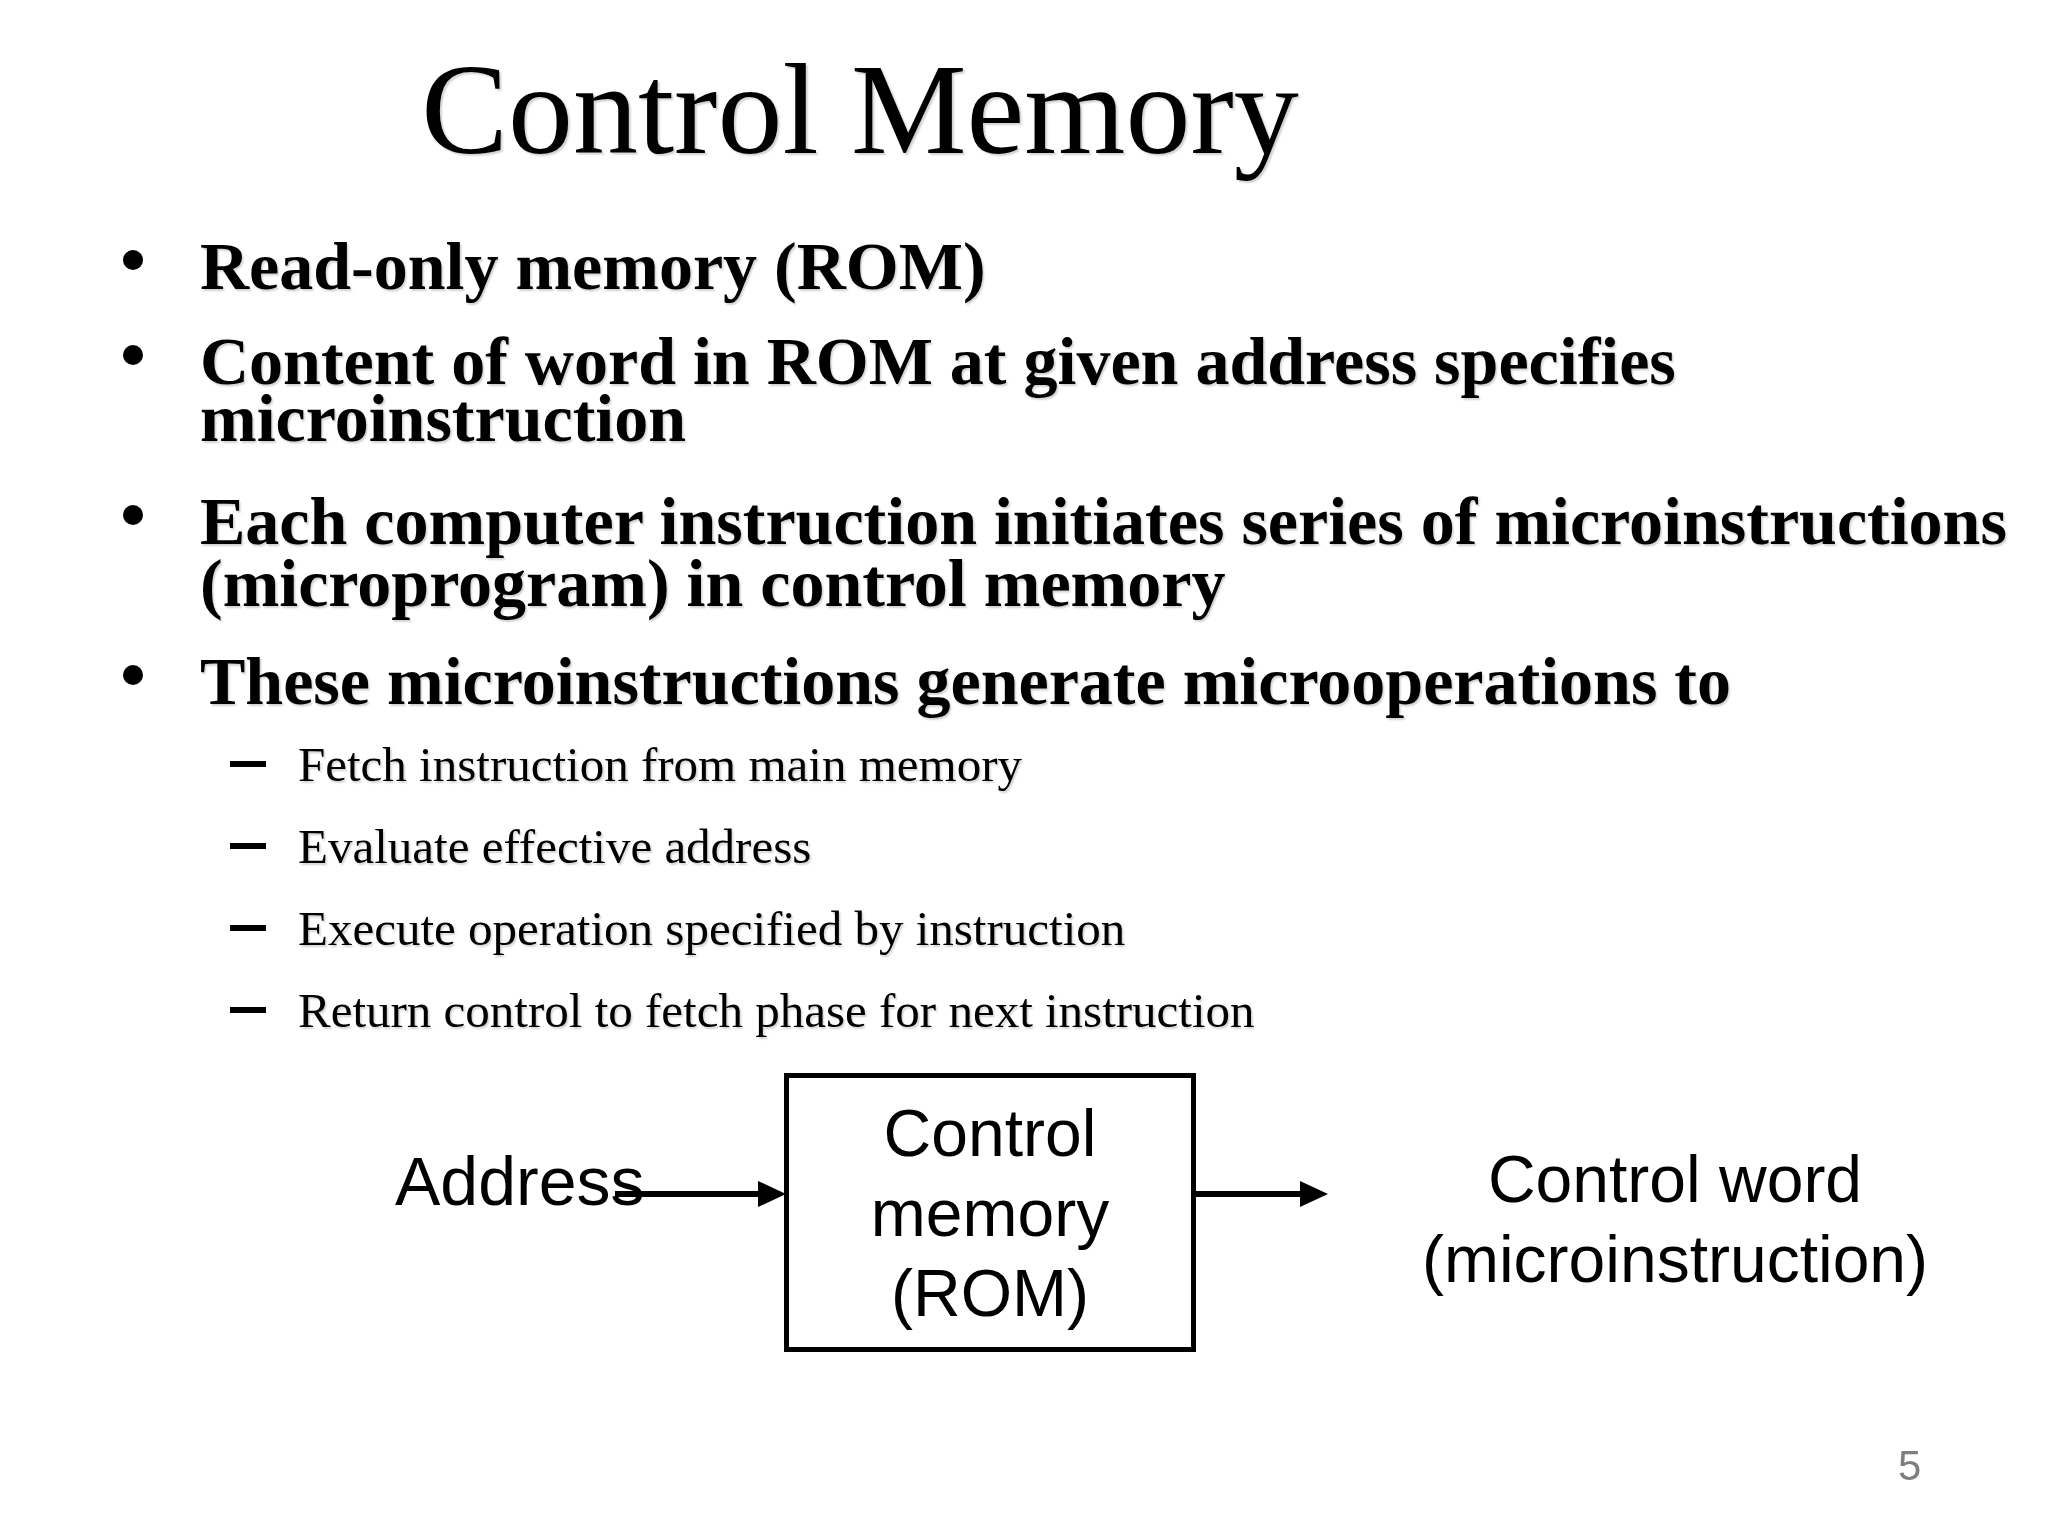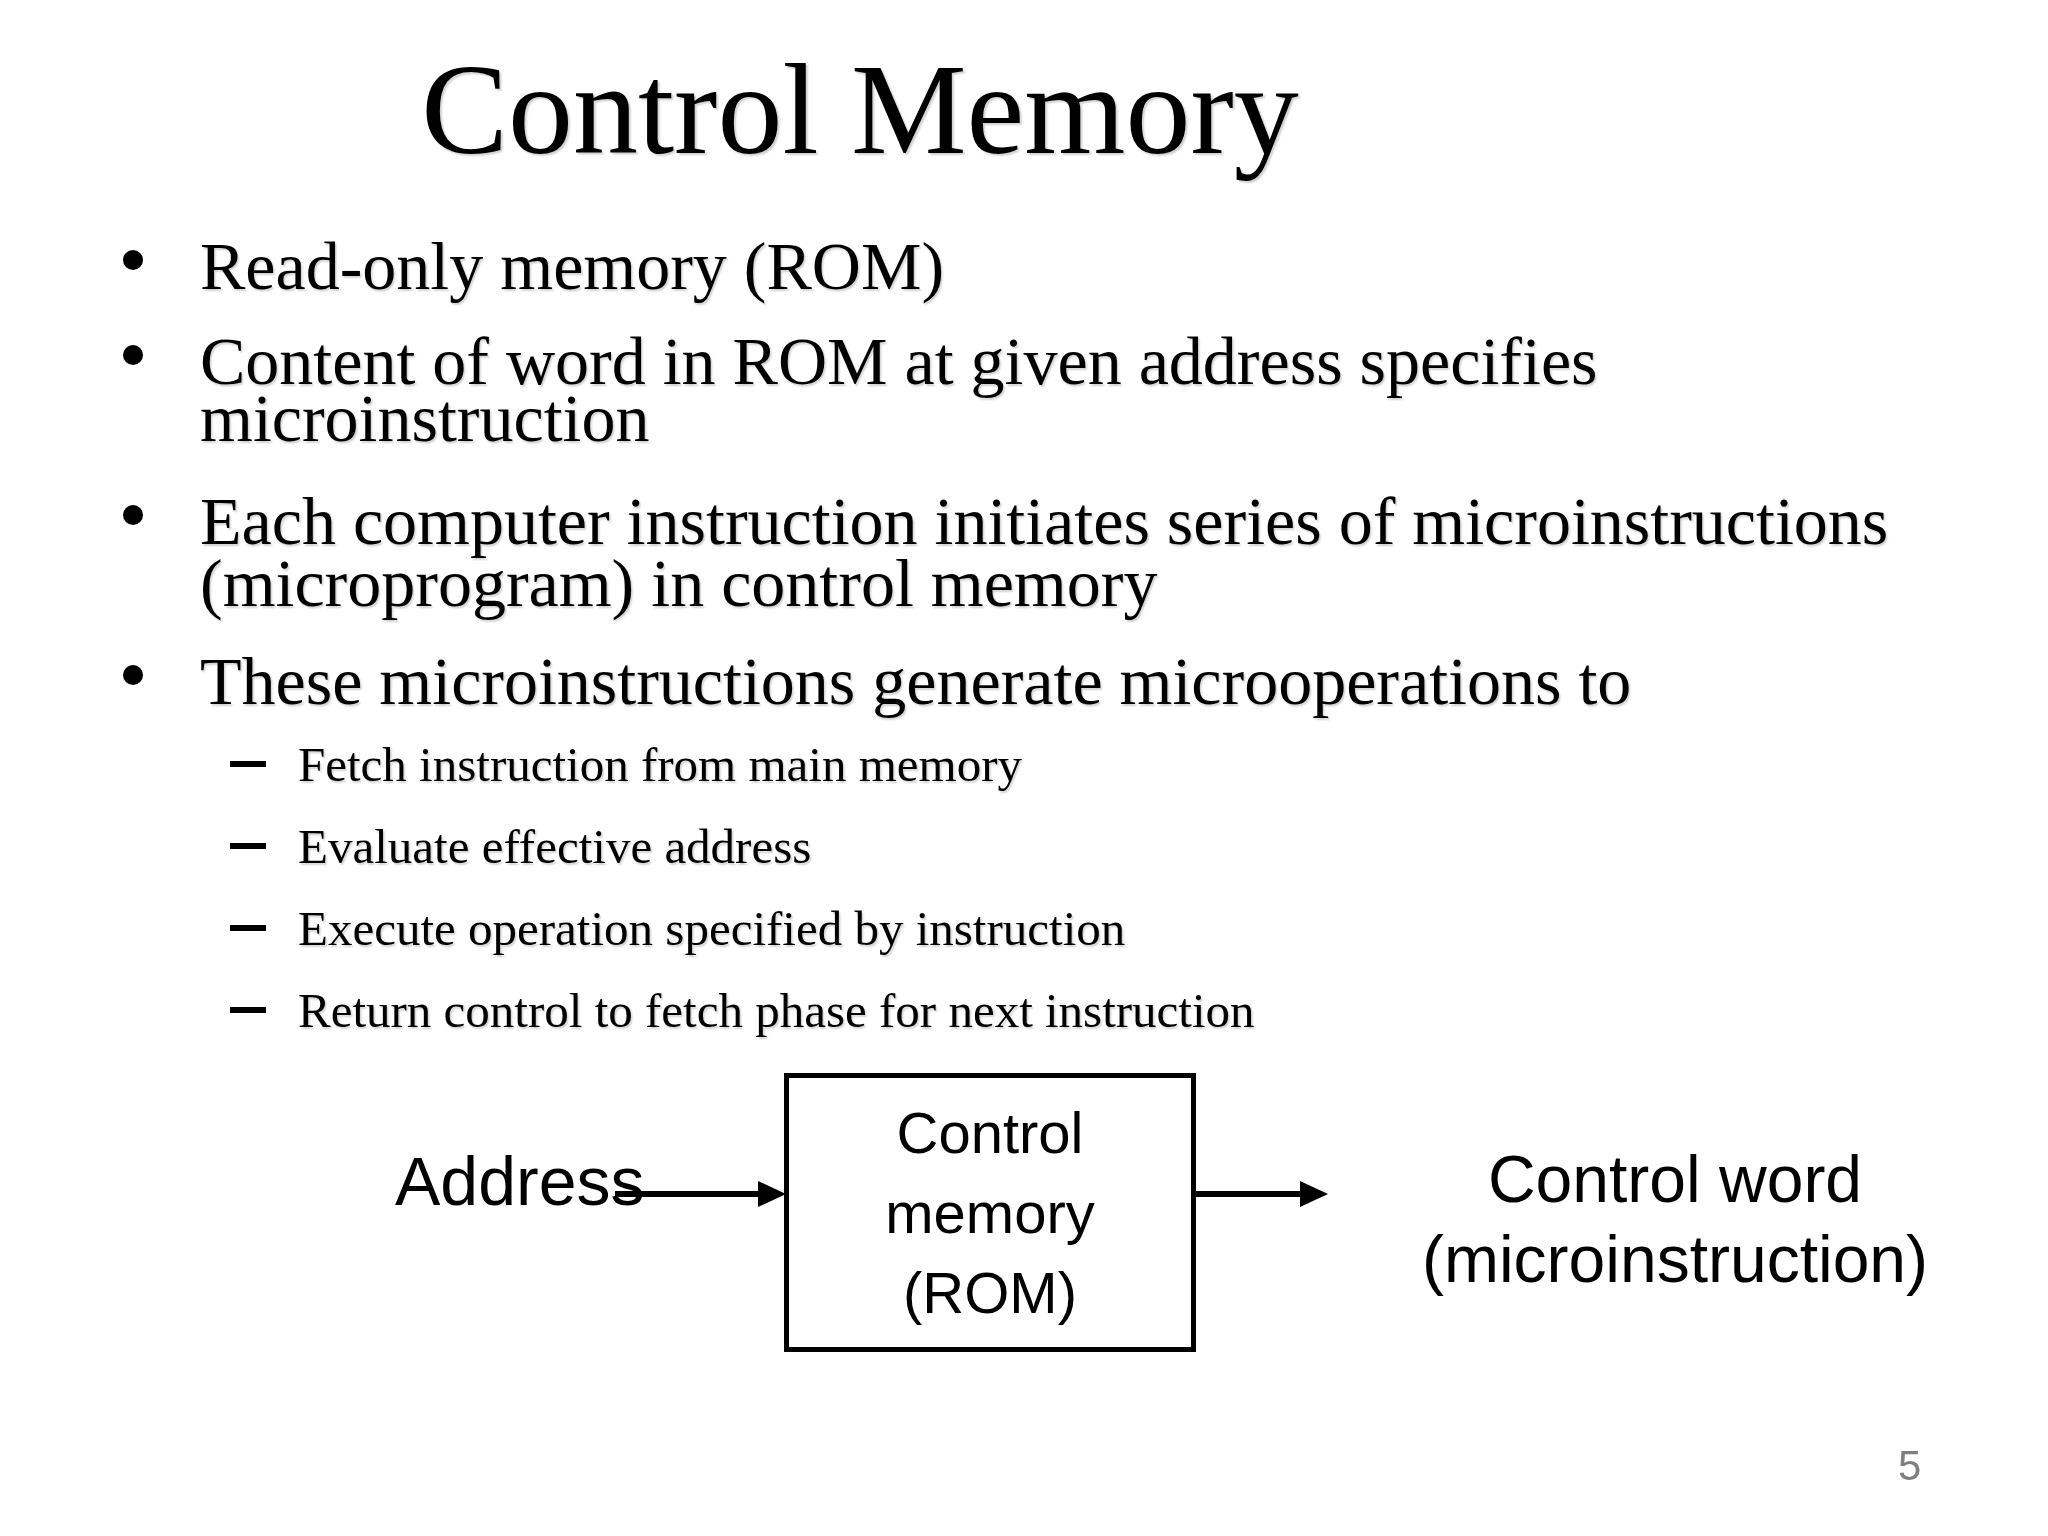--- a/index.html
+++ b/index.html
@@ -35,6 +35,7 @@
     line-height: 75px;
     white-space: nowrap;
     text-shadow: 1.5px 1.5px 2px rgba(0,0,0,0.18);
+    font-weight: bold;
   }
   .subline {
     position: absolute;

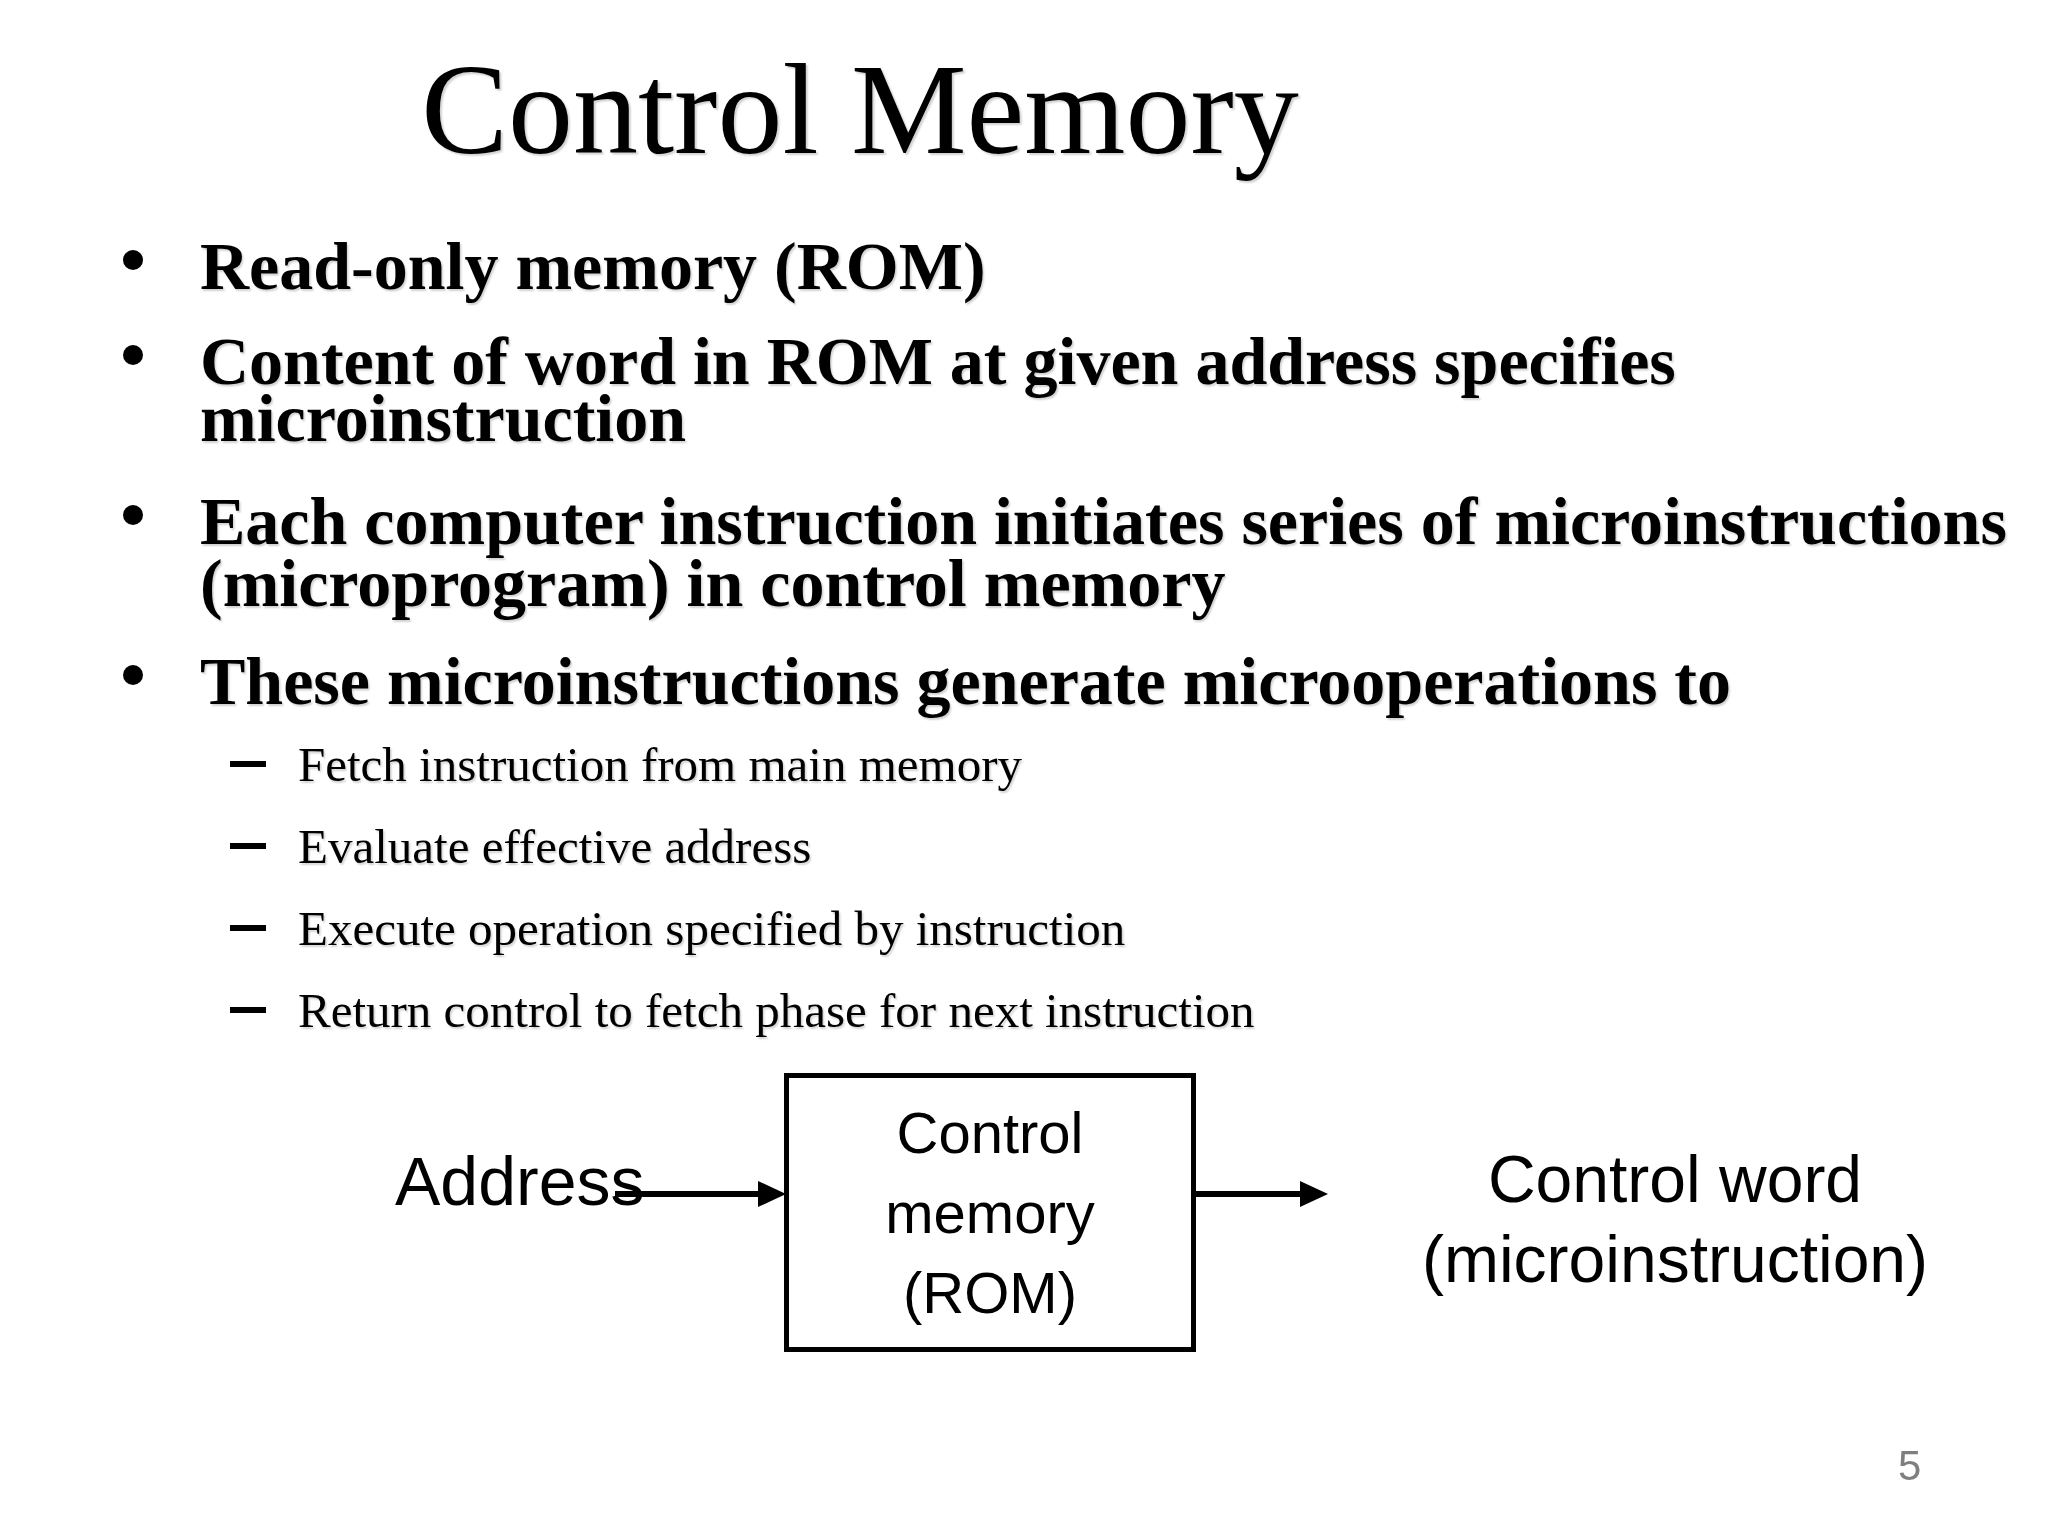--- a/index.html
+++ b/index.html
@@ -77,7 +77,7 @@
   }
   .dg-box .boxline {
     font-family: "Liberation Sans", sans-serif;
-    font-size: 58px;
+    font-size: 66px;
     line-height: 80px;
     white-space: nowrap;
   }

